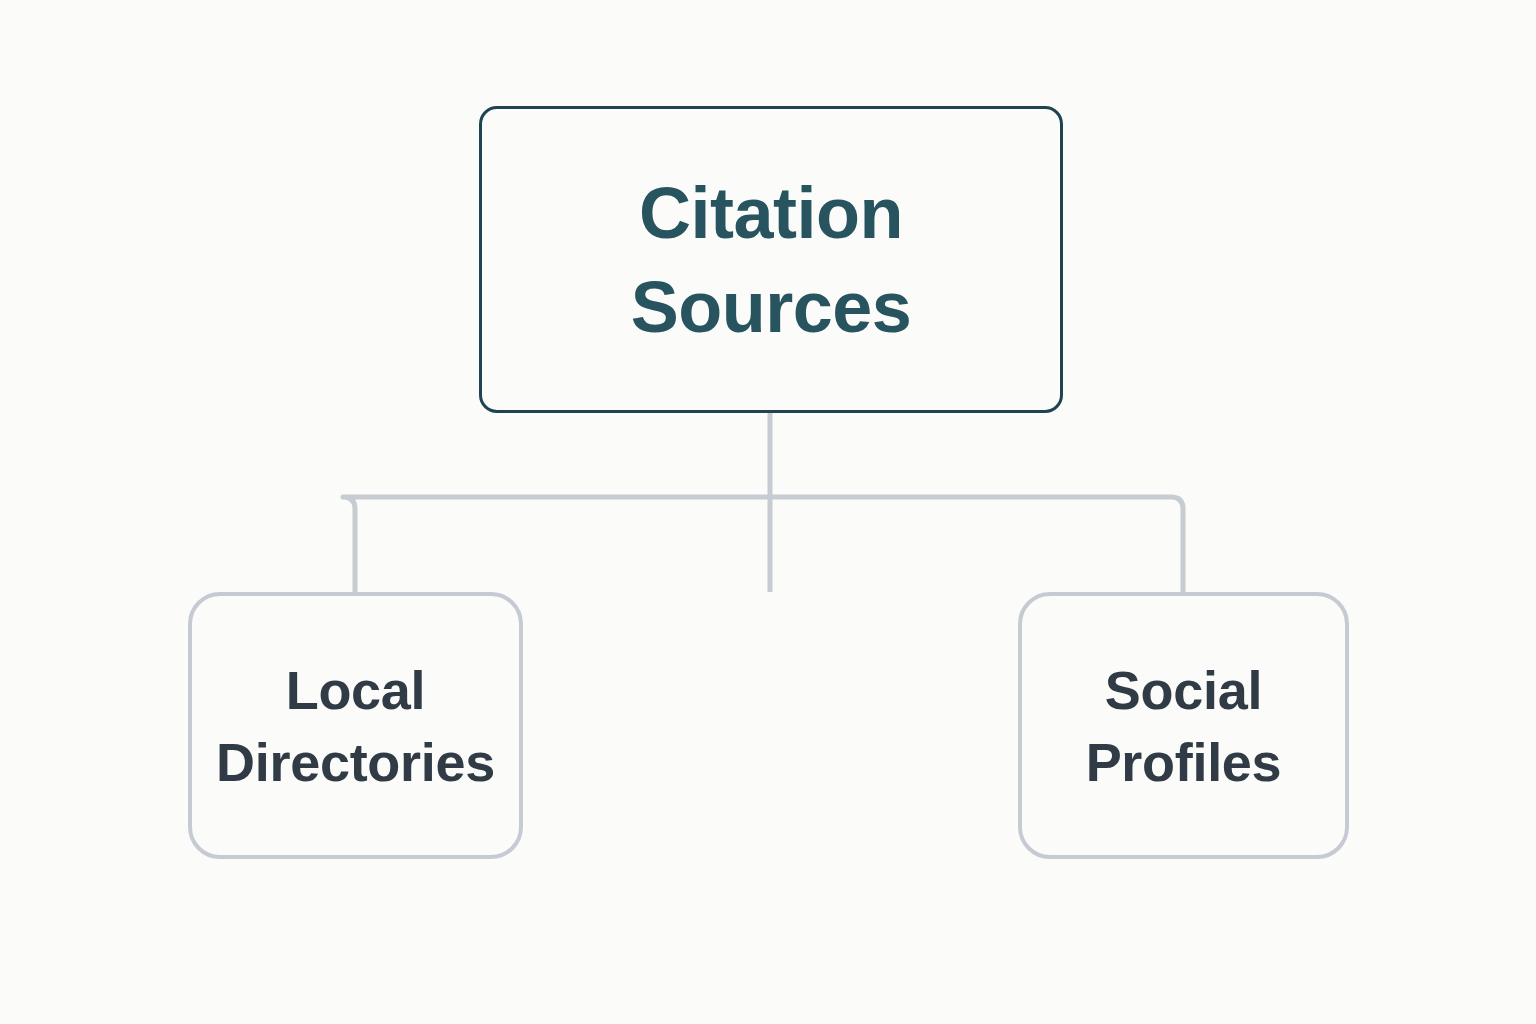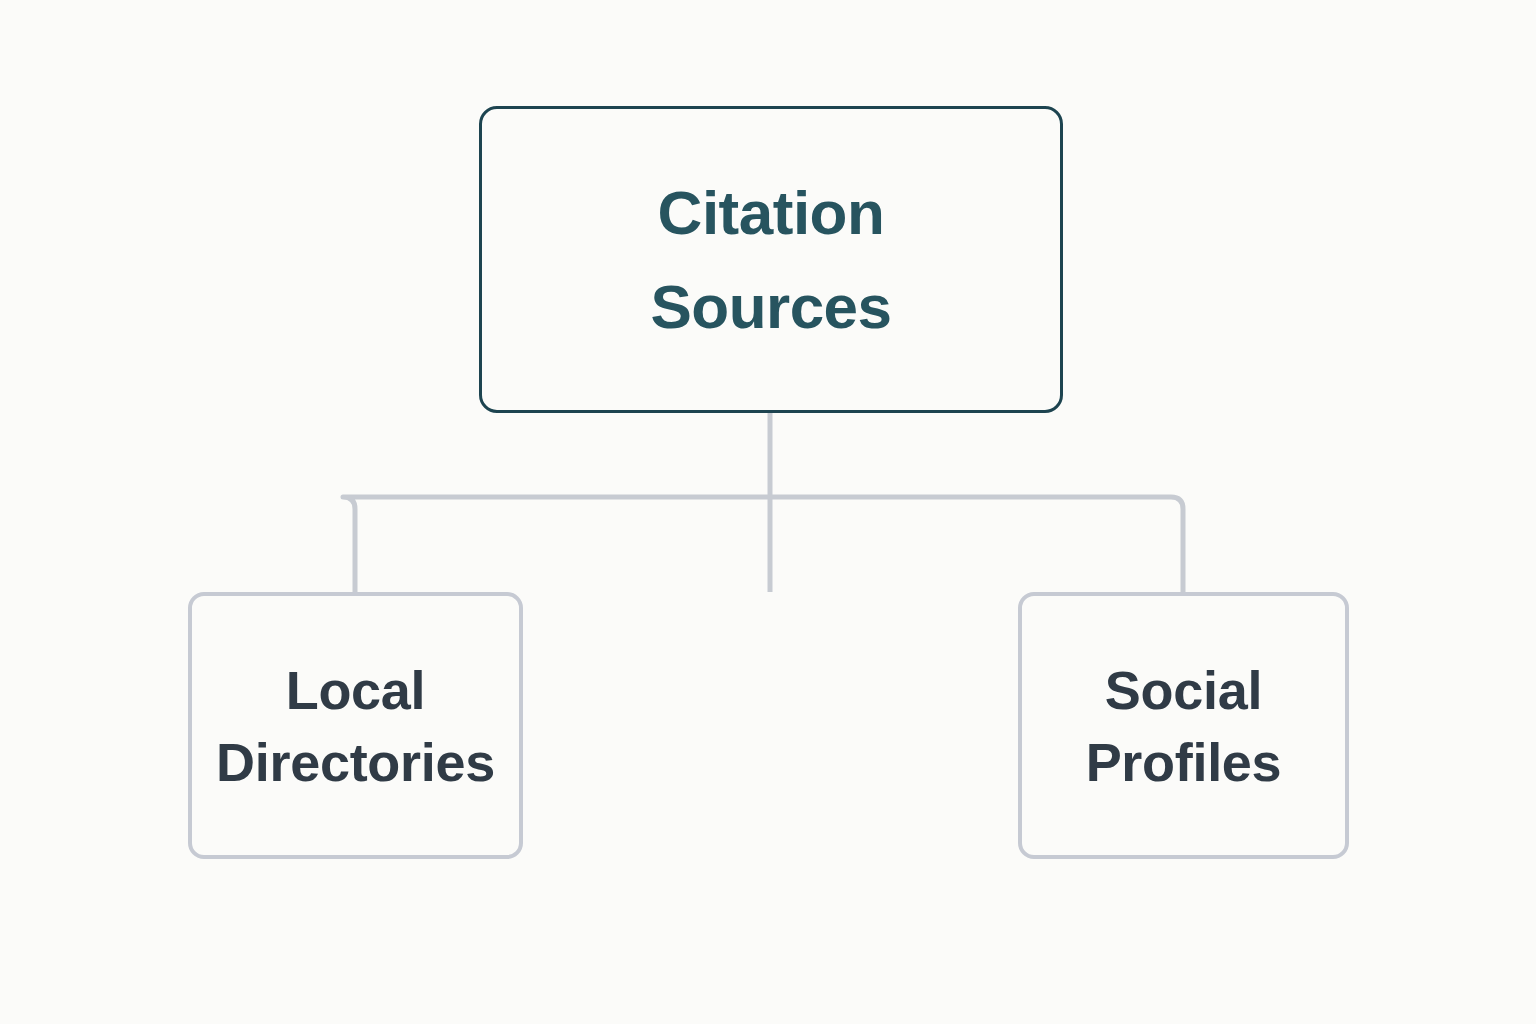--- a/index.html
+++ b/index.html
@@ -48,7 +48,7 @@
   }
   .node-root .node-label {
     color: #27545f;
-    font-size: 62px;
+    font-size: 72px;
     font-weight: bold;
     line-height: 94px;
     letter-spacing: -0.5px;

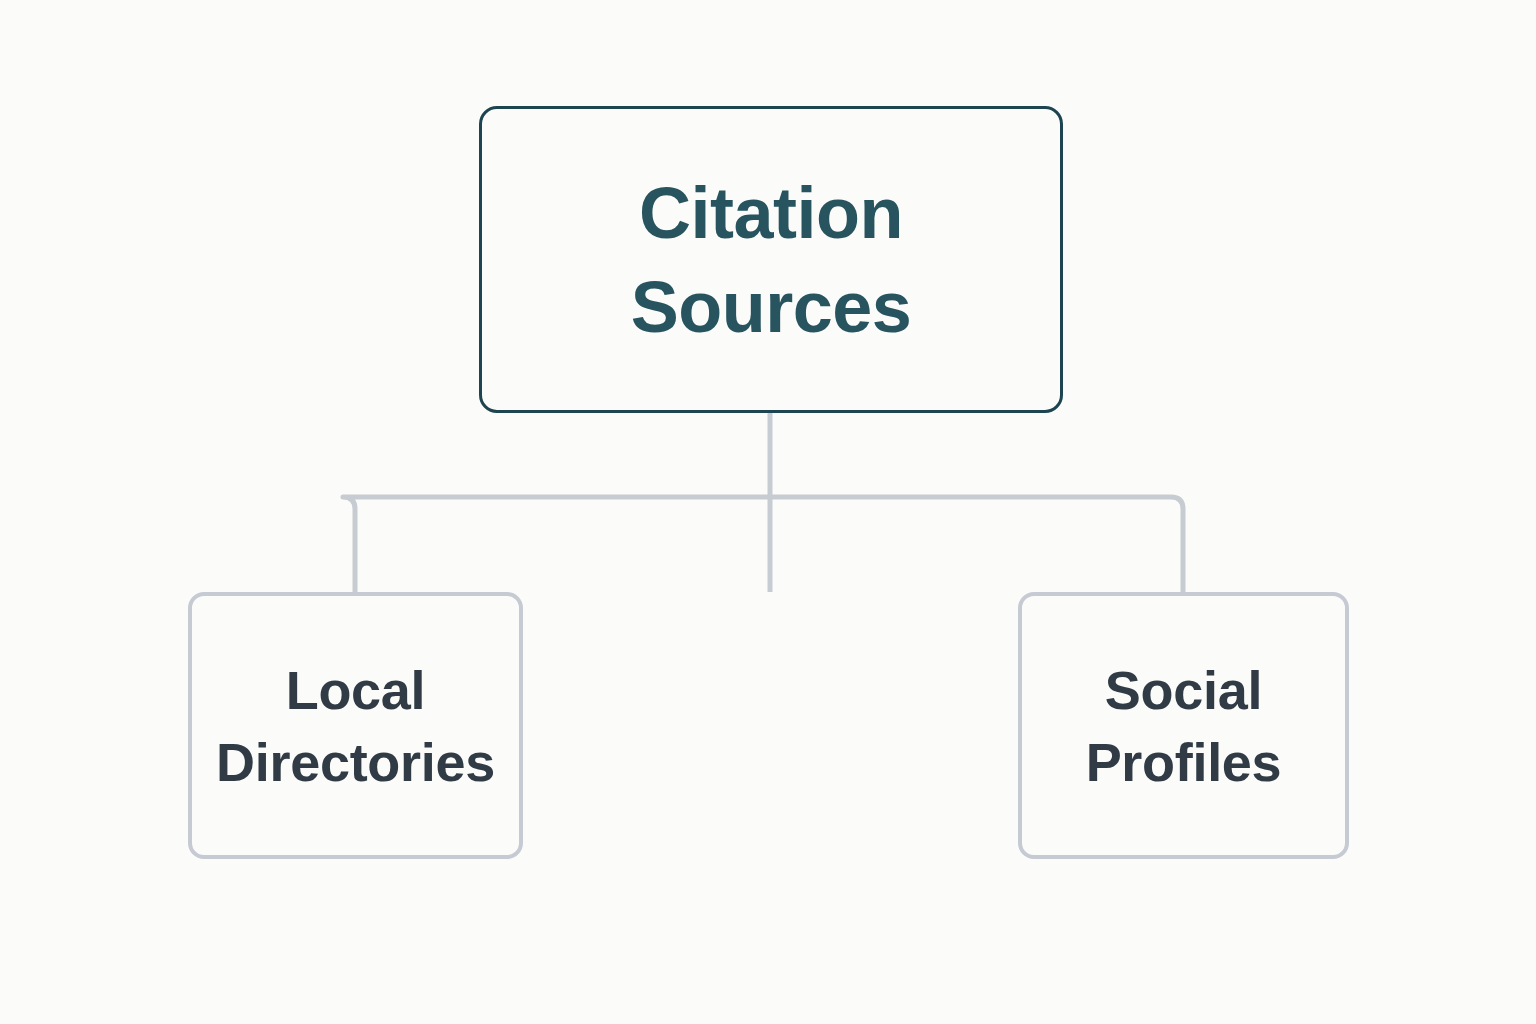--- a/index.html
+++ b/index.html
@@ -56,7 +56,7 @@
   }
   .node-child {
     border: 4px solid #c6cad3;
-    border-radius: 16px;
+    border-radius: 32px;
   }
   .node-child .node-label {
     color: #303b46;

